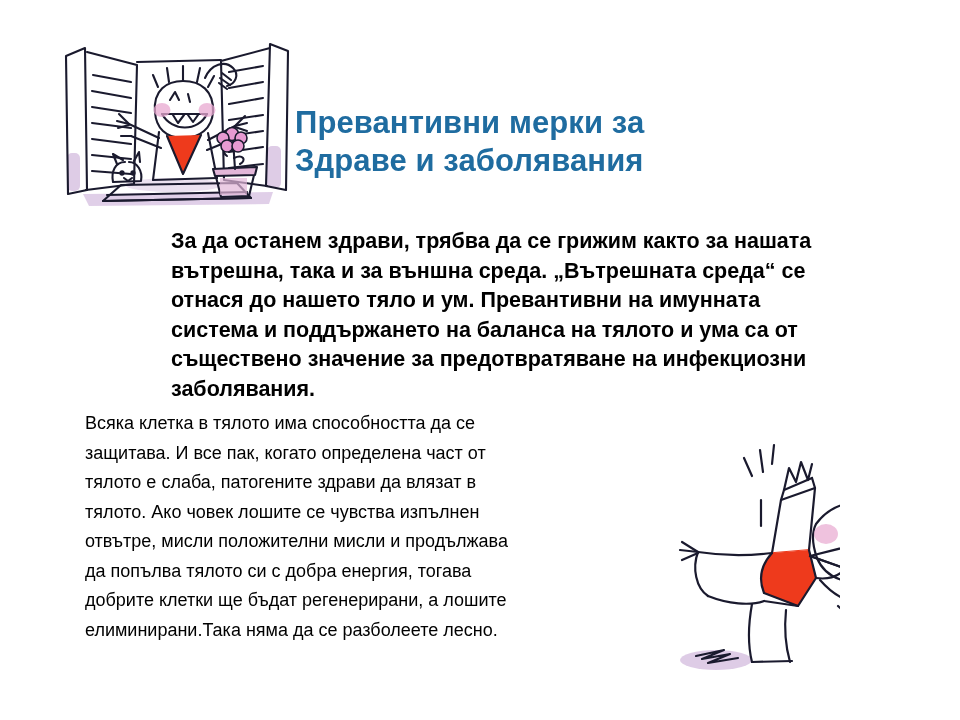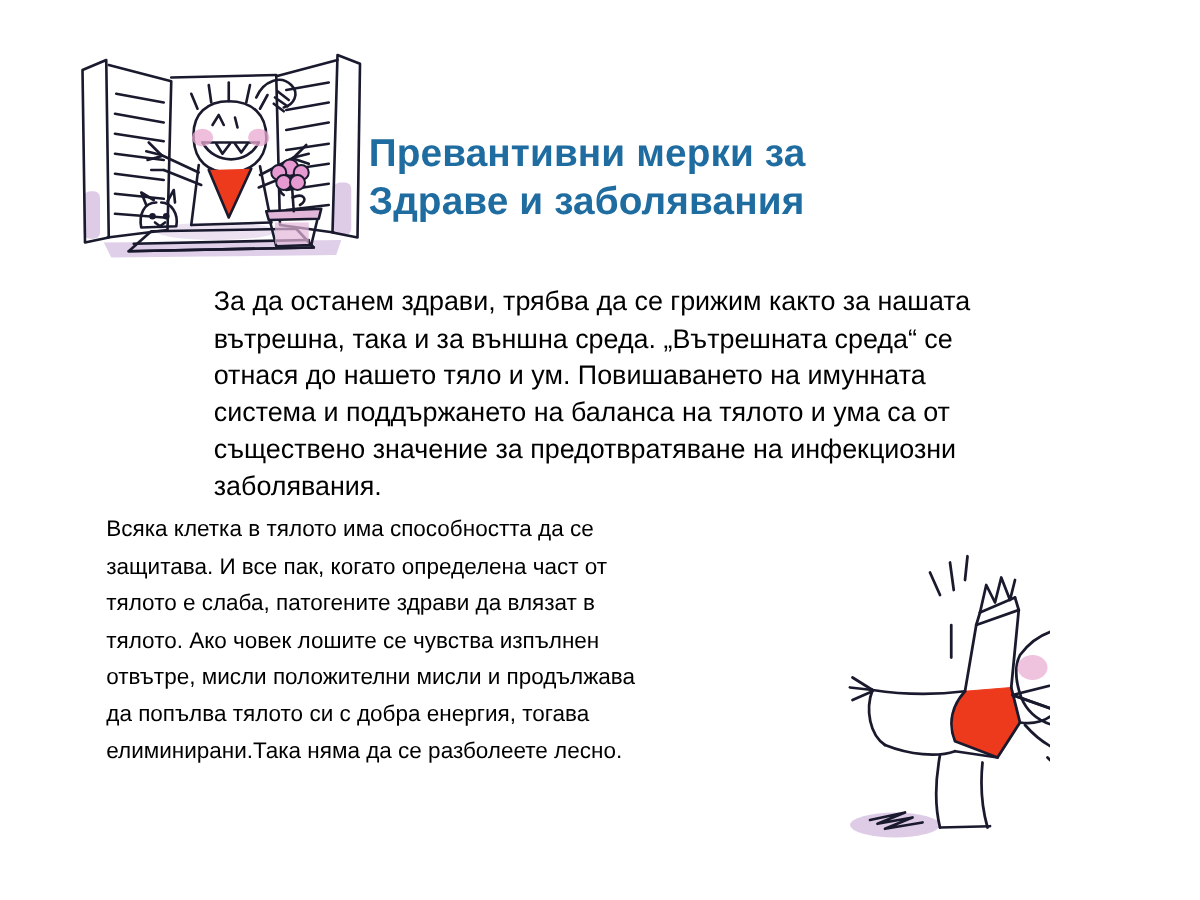--- a/index.html
+++ b/index.html
@@ -41,6 +41,7 @@
     color: #000000;
     font-size: 21.5px;
     line-height: 29.5px;
+    font-weight: bold;
   }
   
   #para-two {

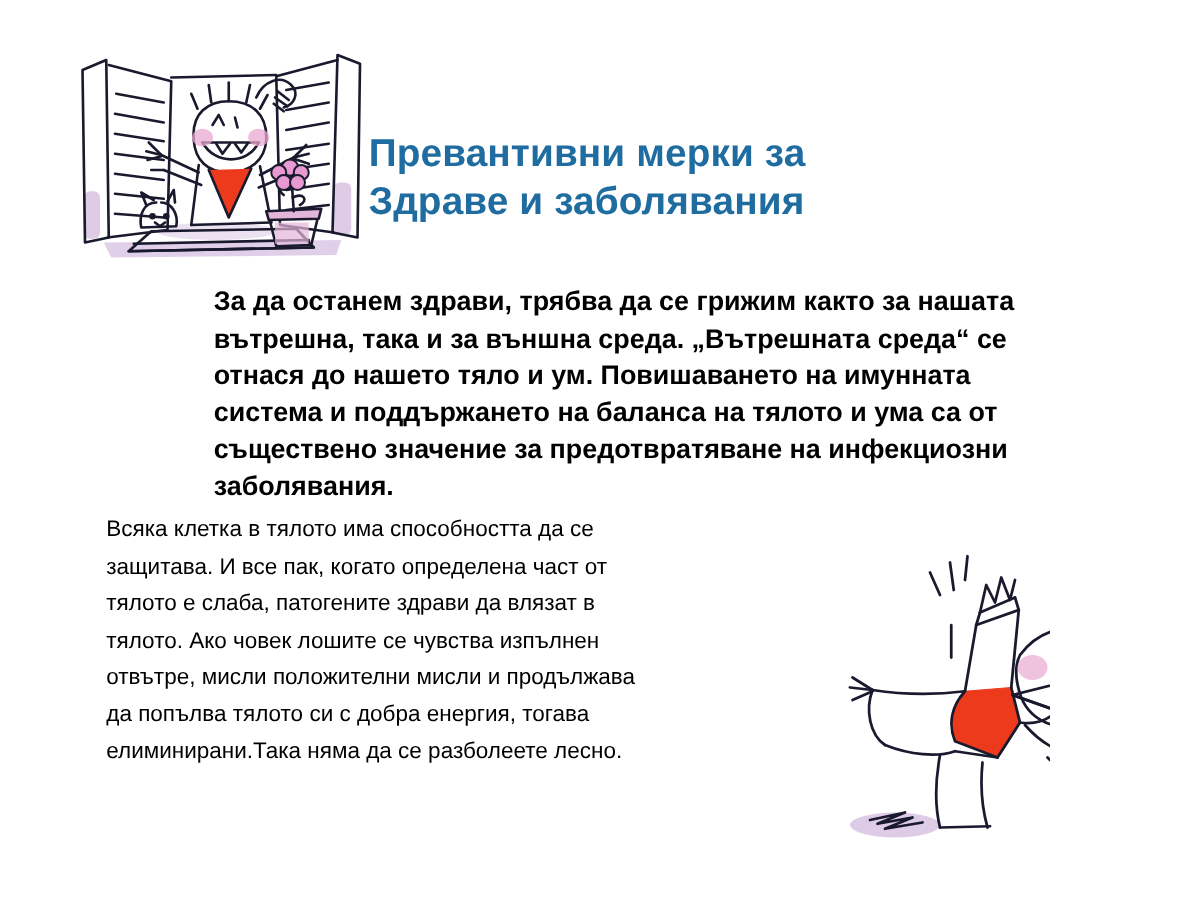--- a/index.html
+++ b/index.html
@@ -194,7 +194,7 @@
   <div id="para-one">
     <div class="text-line">За да останем здрави, трябва да се грижим както за нашата</div>
     <div class="text-line">вътрешна, така и за външна среда. „Вътрешната среда“ се</div>
-    <div class="text-line">отнася до нашето тяло и ум. Повишаването на имунната</div>
+    <div class="text-line">отнася до нашето тяло и ум. Превантивни на имунната</div>
     <div class="text-line">система и поддържането на баланса на тялото и ума са от</div>
     <div class="text-line">съществено значение за предотвратяване на инфекциозни</div>
     <div class="text-line">заболявания.</div>

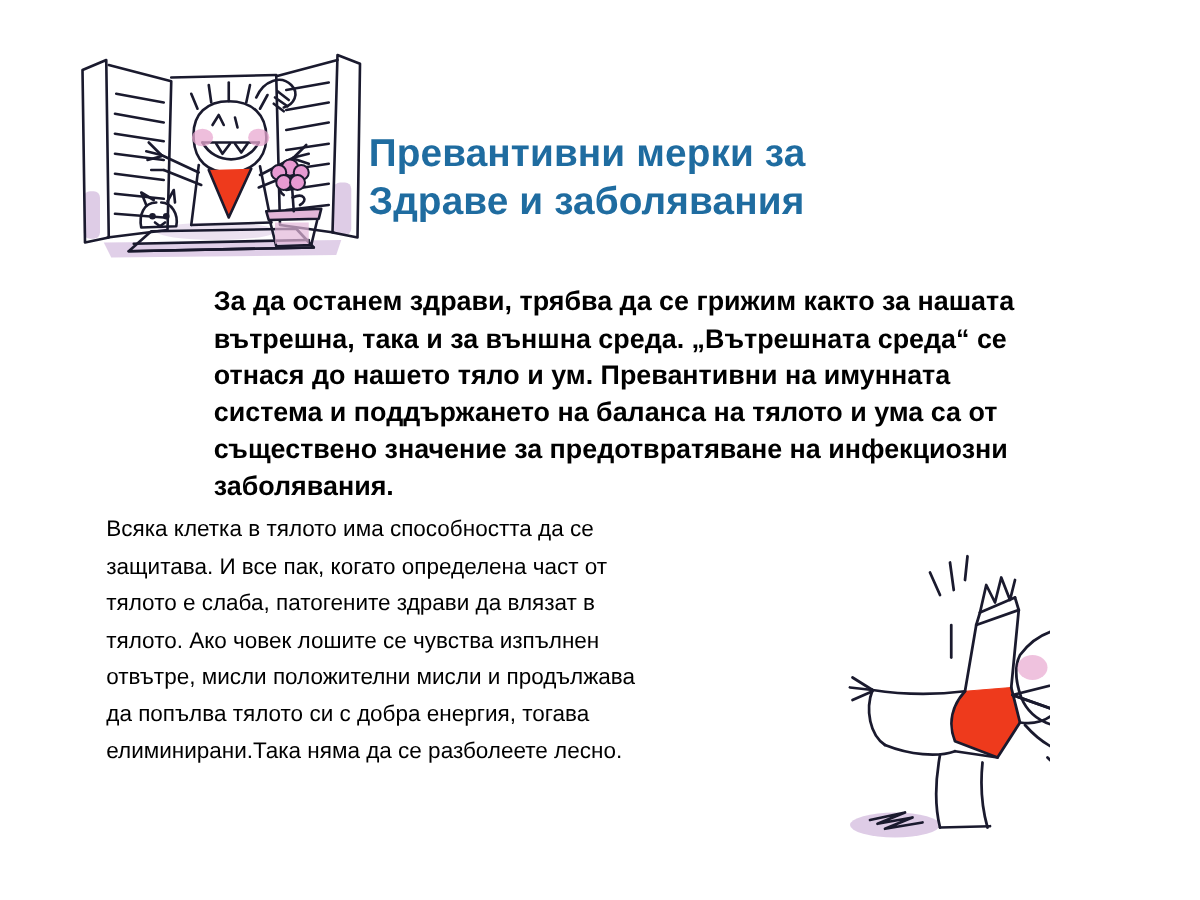--- a/index.html
+++ b/index.html
@@ -207,6 +207,7 @@
     <div class="text-line">тялото. Ако човек лошите се чувства изпълнен</div>
     <div class="text-line">отвътре, мисли положителни мисли и продължава</div>
     <div class="text-line">да попълва тялото си с добра енергия, тогава</div>
+    <div class="text-line">добрите клетки ще бъдат регенерирани, а лошите</div>
     <div class="text-line">елиминирани.Така няма да се разболеете лесно.</div>
   </div>
 

